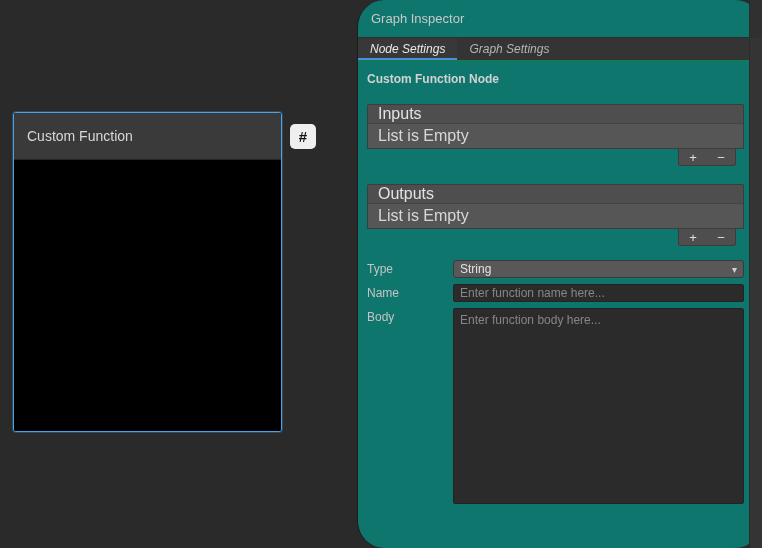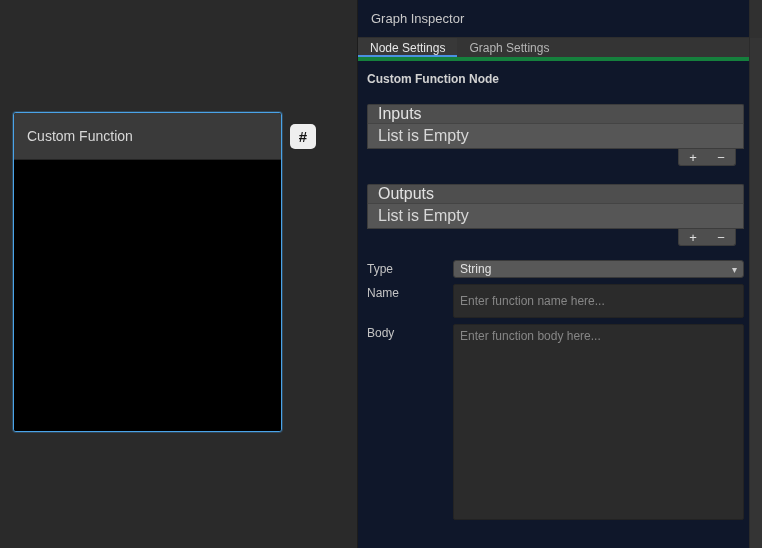--- a/index.html
+++ b/index.html
@@ -36,7 +36,7 @@
   
   .inspector {
     position:absolute; left:357px; top:0; width:405px; height:548px;
-    background:#0f172a; border-left:1px solid #1c1c1c;
+    background:#0f766e; border-left:1px solid #1c1c1c;border-radius:27px;
   }
   .insp-titlebar {
     height:38px; display:flex; align-items:center; padding-left:13px;

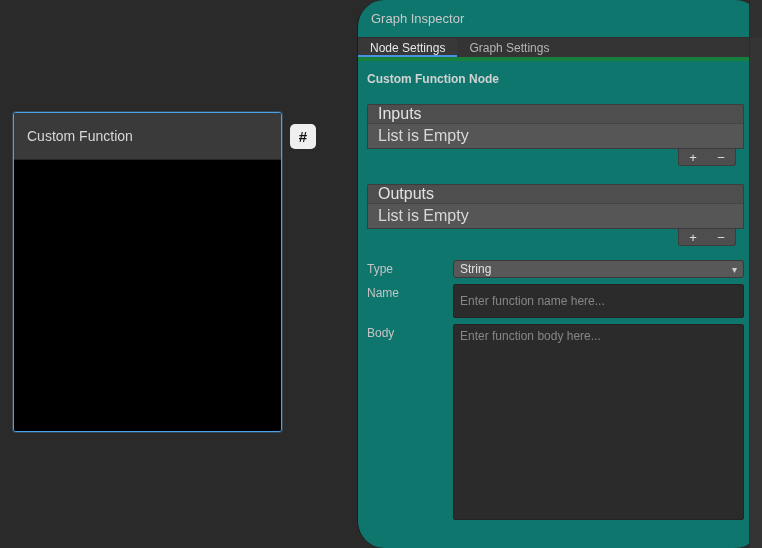--- a/index.html
+++ b/index.html
@@ -43,7 +43,7 @@
     font-size:13px; color:#c9c9c9; border-bottom:1px solid #2e2e2e;
   }
   .tabbar {
-    display:flex; height:23px; background:#343434; border-bottom:4px solid #15803d;
+    display:flex; height:23px; background:#343434; border-bottom:1px solid #15803d;font-style:italic;
   }
   .tab {
     padding:0 12px; display:flex; align-items:center; font-size:12px;

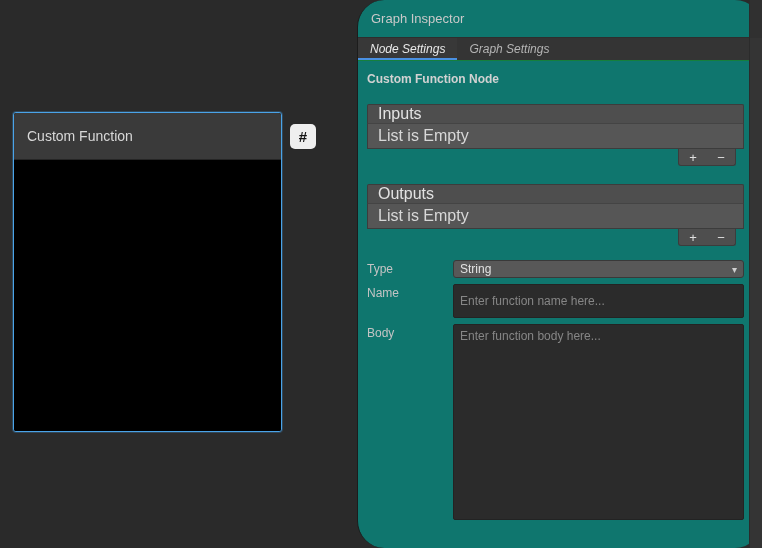--- a/index.html
+++ b/index.html
@@ -97,7 +97,7 @@
   .text-field, .text-area {
     flex:1; background:#2b2b2b; border:1px solid #232323; border-radius:2px;
     color:#d8d8d8; font-size:12px; font-family:"Liberation Sans", sans-serif;
-    padding:16px 6px; outline:none;
+    padding:0 6px; outline:none;
   }
   .text-field { height:18px; }
   .text-area { height:196px; resize:none; padding:4px 6px; }

